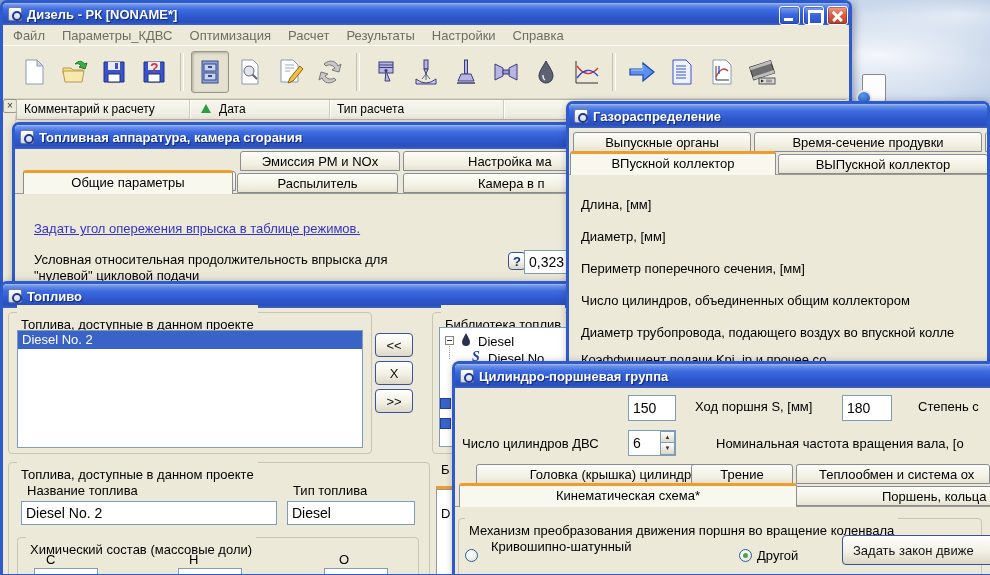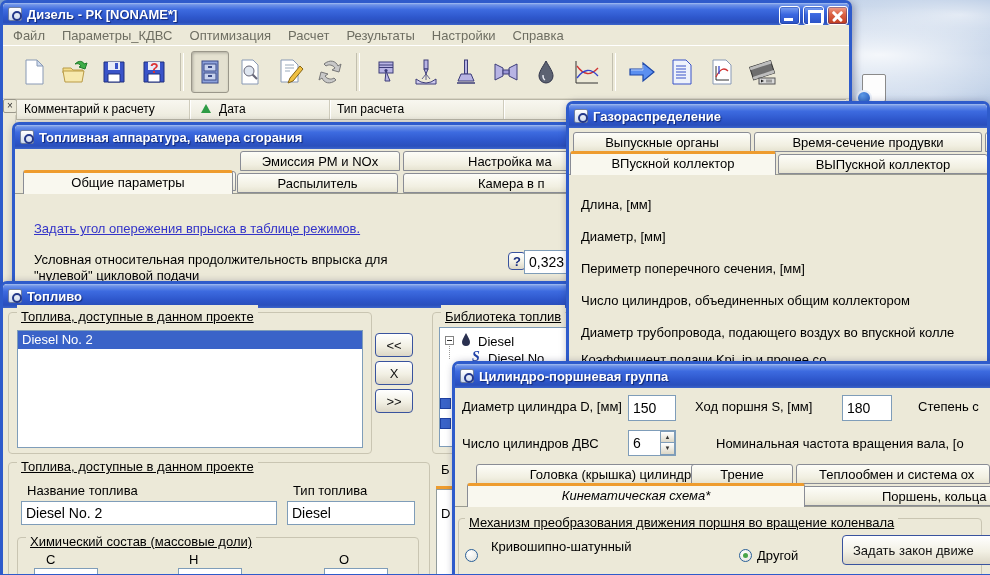--- a/index.html
+++ b/index.html
@@ -73,8 +73,8 @@
   .inp { position:absolute; background:#fff; border:1px solid #7F9DB9; font-size:14px;
          padding:3px 4px; font-family:inherit; color:#000; }
   .grp { position:absolute; border:1px solid #C9C5B2; border-radius:4px; }
-  .glab { position:absolute; top:-8px; left:8px; background:#ECE9D8; padding:4px 4px;
-          font-size:13px; white-space:nowrap;text-decoration:underline; }
+  .glab { position:absolute; top:-8px; left:8px; background:#ECE9D8; padding:12px 4px;
+          font-size:13px; white-space:nowrap; }
   .btn { position:absolute; display:flex; align-items:center; justify-content:center;
          background:linear-gradient(#FFFFFF,#F2F0E4 55%,#DCD7C6); border:1px solid #39539E;
          border-radius:4px; font-size:13px; color:#111; }

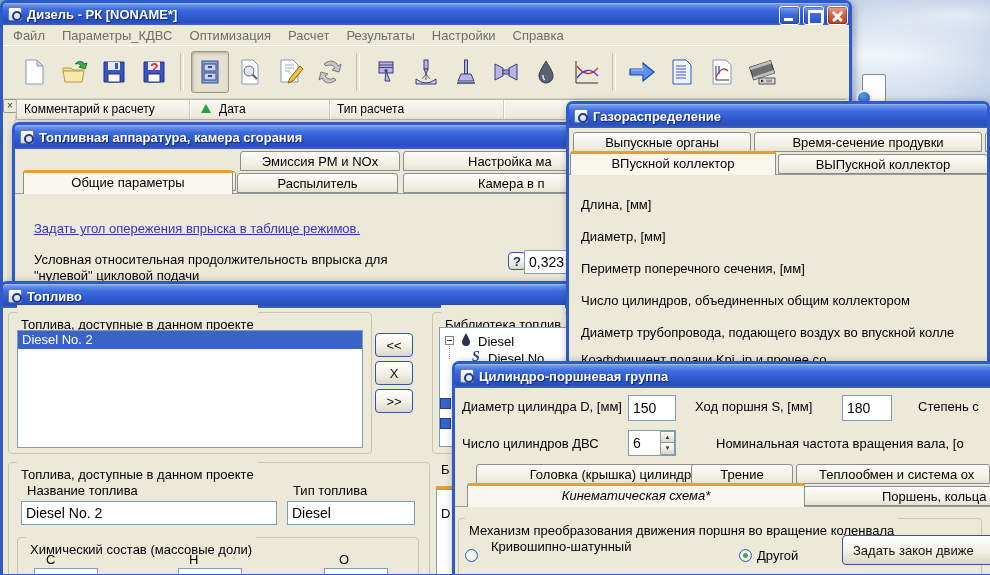--- a/index.html
+++ b/index.html
@@ -382,7 +382,6 @@
       <span class="wicon"></span>
       <span>Цилиндро-поршневая группа</span>
     </div>
-    <div class="lbl" style="left:7px;top:35px;">Диаметр цилиндра D, [мм]</div>
     <input class="inp" style="left: 173px; top: 31px; width: 48px; height: 26px;" value="150">
     <div class="lbl" style="left:240px;top:35px;">Ход поршня S, [мм]</div>
     <input class="inp" style="left: 387px; top: 31px; width: 50px; height: 26px;" value="180">

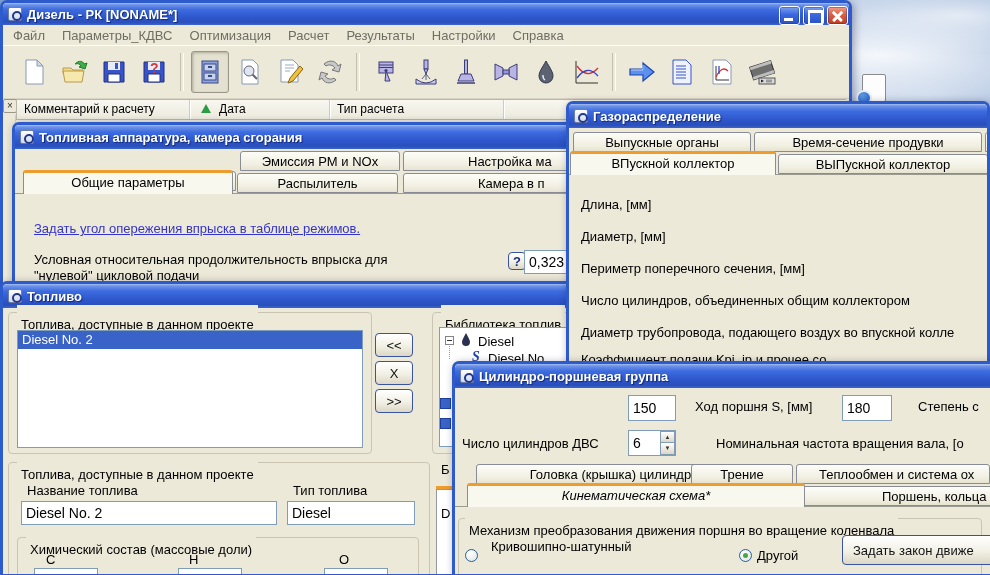--- a/index.html
+++ b/index.html
@@ -397,7 +397,7 @@
     <div class="tab" style="left:236px;top:100px;width:102px;">Трение</div>
     <div class="tab left" style="left:341px;top:100px;width:194px;padding-left:22px;">Теплообмен и система ох</div>
     <div class="tline" style="left:0;top:142px;width:539px;"></div>
-    <div class="tab active" style="left:12px;top:119px;width:338px;font-style:italic;">Кинематическая схема*</div>
+    <div class="tab active" style="left:4px;top:119px;width:338px;">Кинематическая схема*</div>
     <div class="tab left" style="left:338px;top:122px;width:200px;padding-left:88px;">Поршень, кольца</div>
     <div class="grp" style="left:3px;top:154px;width:524px;height:100px;">
       <span class="glab" style="left:6px;">Механизм преобразования движения поршня во вращение коленвала</span>

